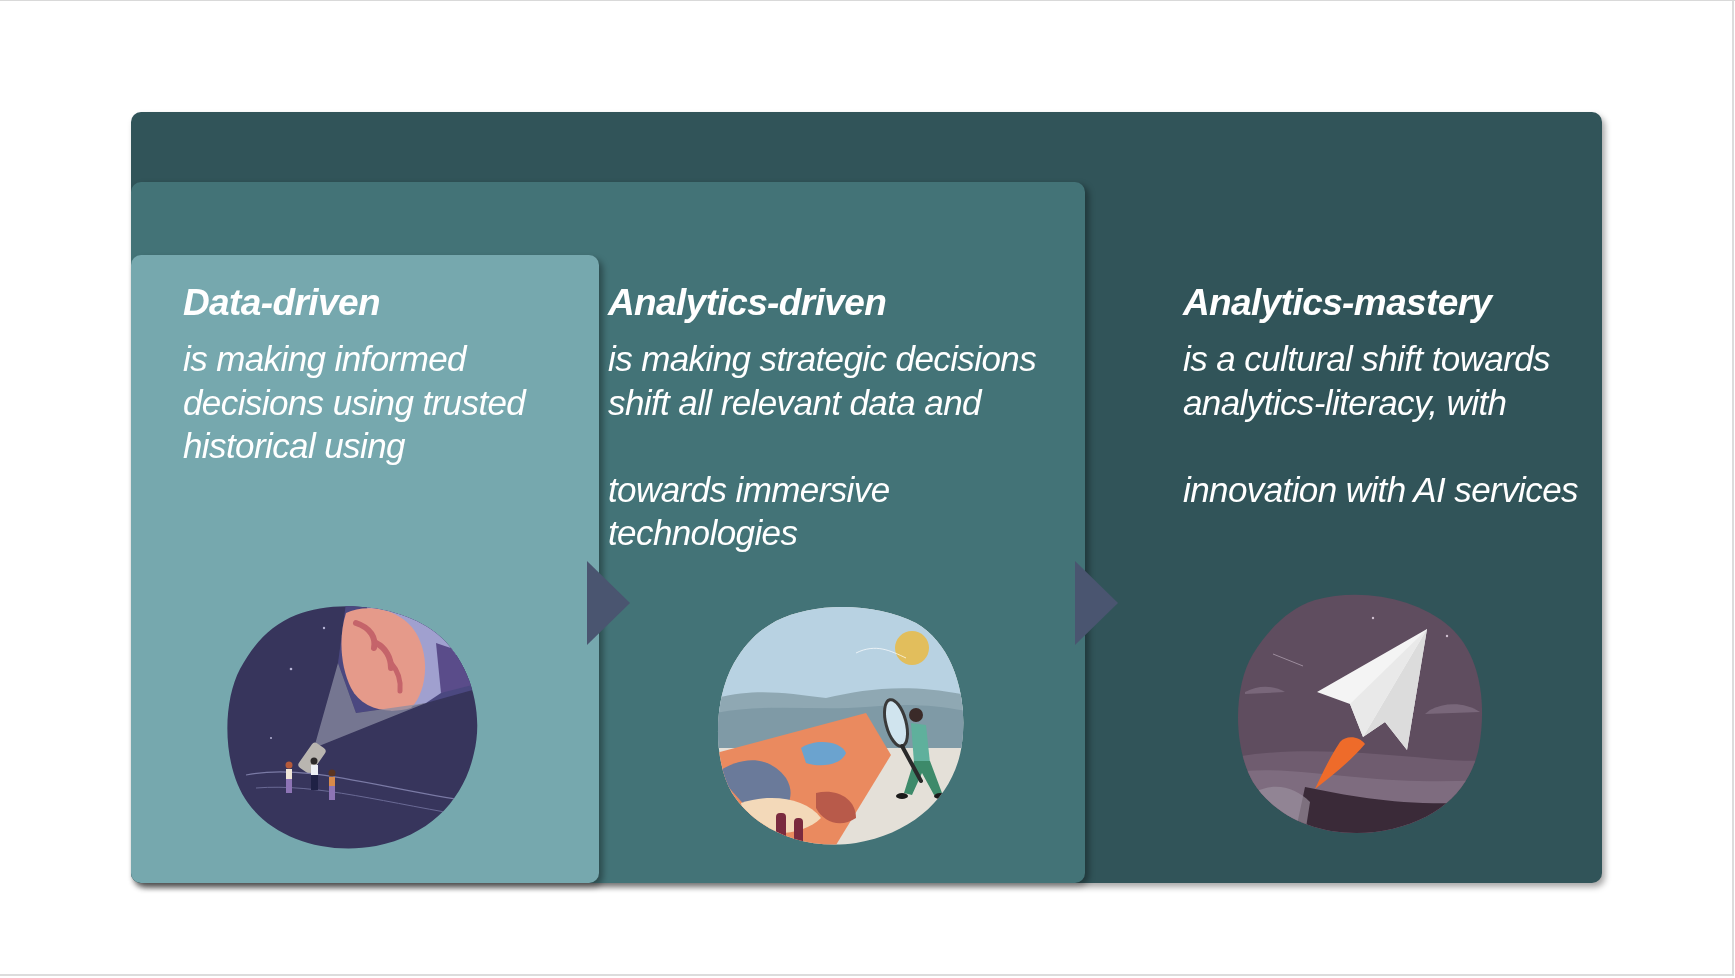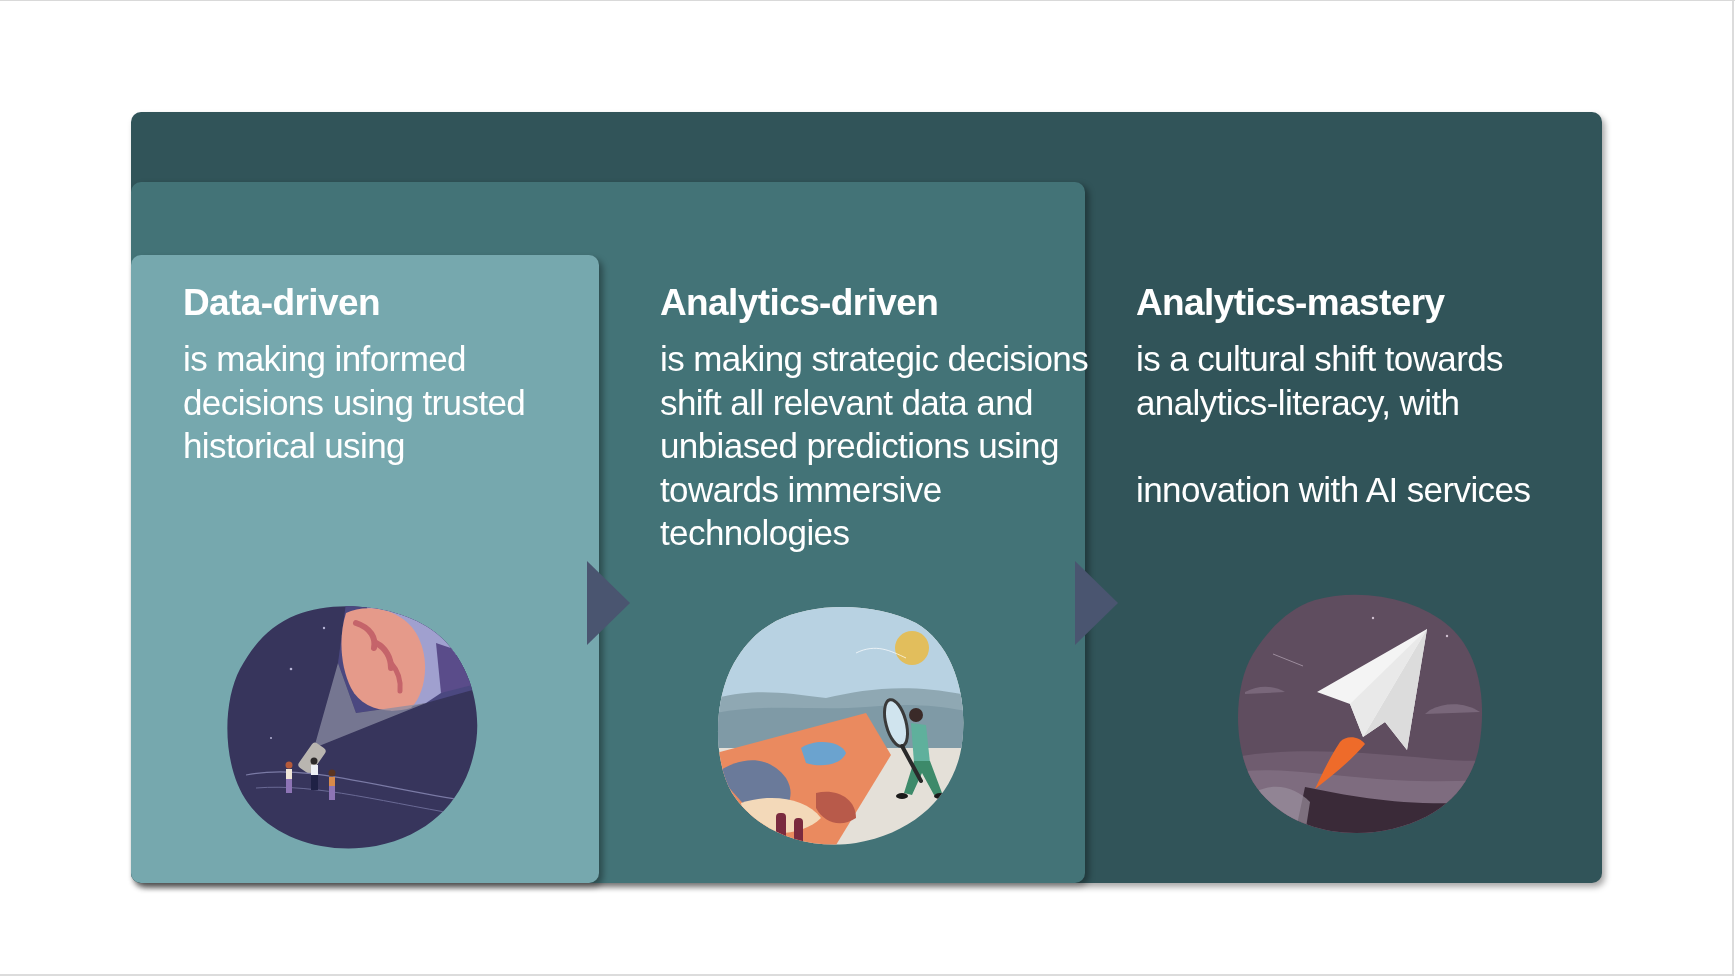--- a/index.html
+++ b/index.html
@@ -26,7 +26,7 @@
     left: 131px; top: 254px; width: 468px; height: 628px; background: #76a8ae;
     box-shadow: 4px 4px 6px rgba(0,0,0,0.35);
   }
-  .stage-text { position: absolute; color: #ffffff; }
+  .stage-text { position: absolute; color: #ffffff; font-style: italic; }
   .stage-title {
     font-weight: bold; font-size: 37px; line-height: 44px; letter-spacing: -0.6px; margin: 0;
   }

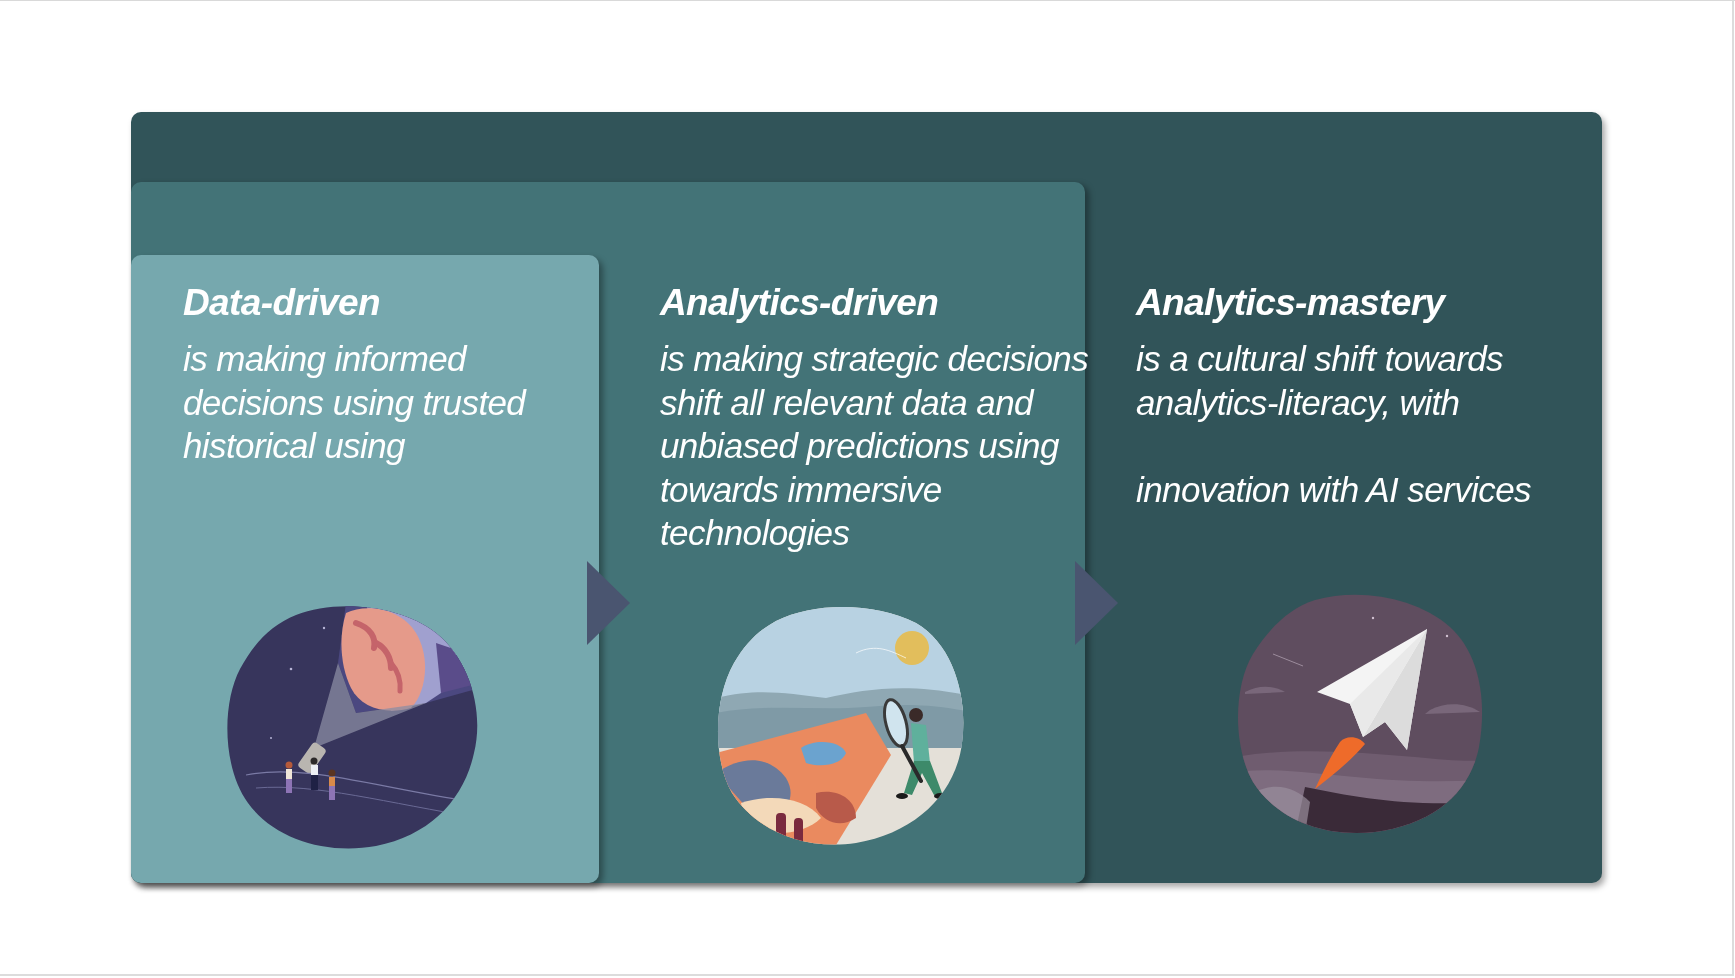--- a/index.html
+++ b/index.html
@@ -57,7 +57,7 @@
     </p>
   </div>
 
-  <div class="stage-text" style="left:660px; top:280px; width:440px;">
+  <div class="stage-text" style="left:608px; top:280px; width:440px;">
     <h2 class="stage-title">Analytics-driven</h2>
     <p class="stage-desc">
       <span>is making strategic decisions</span><br>

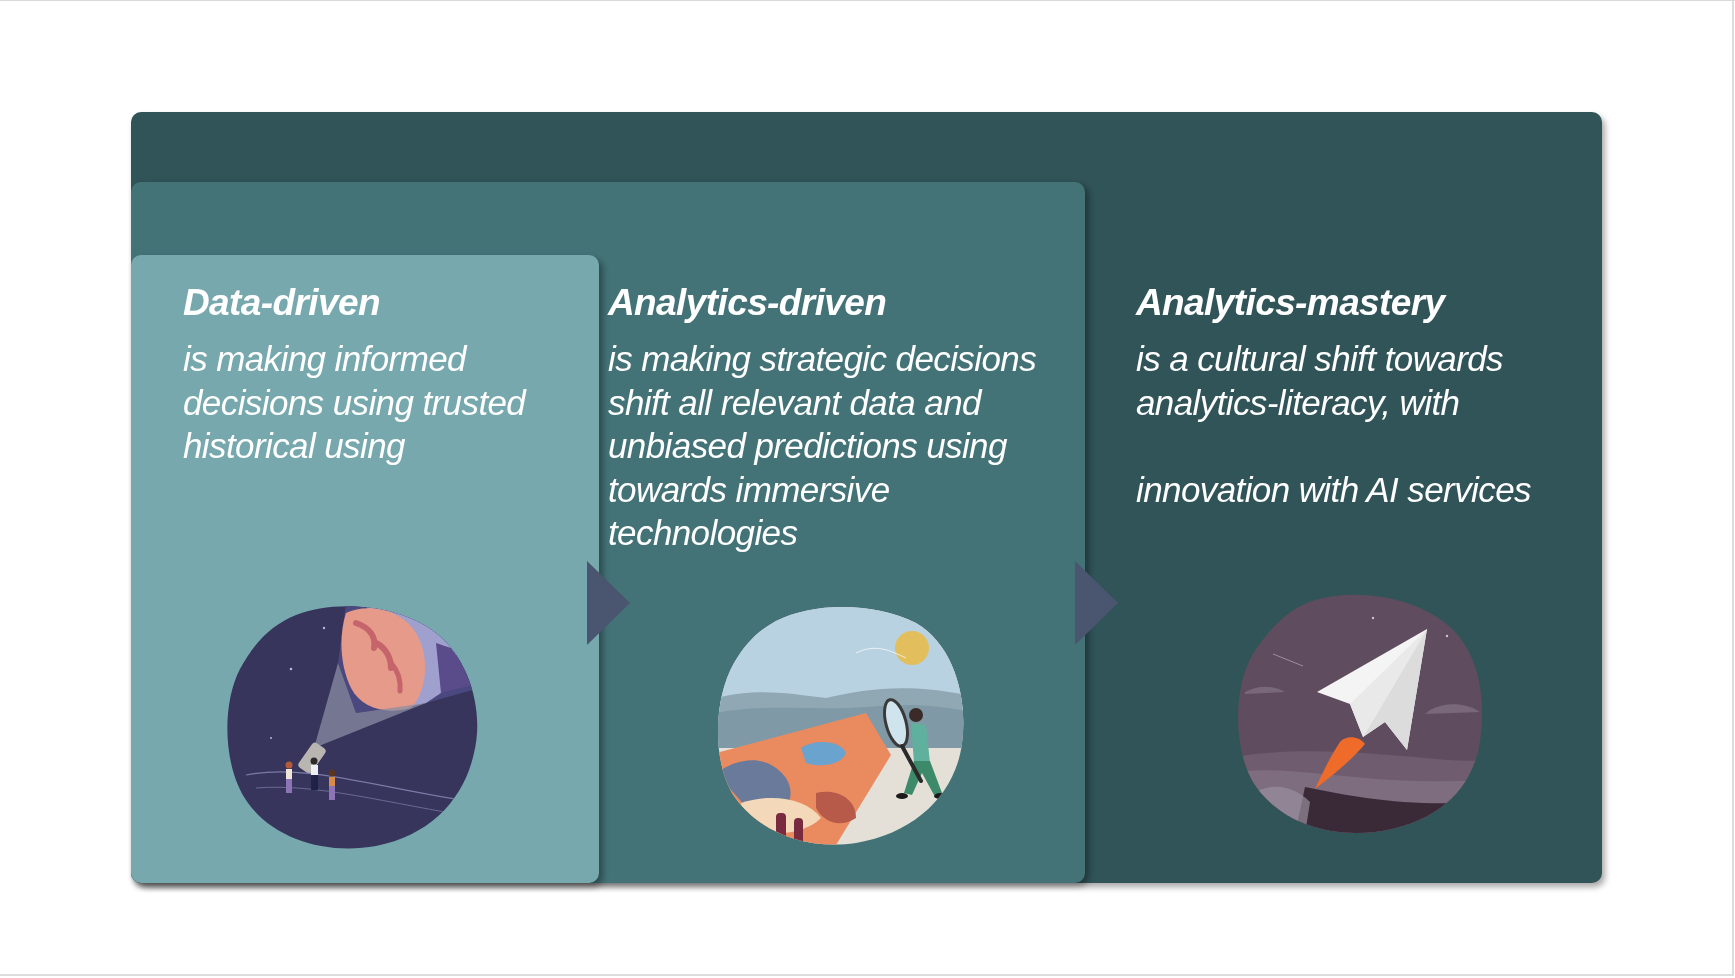--- a/index.html
+++ b/index.html
@@ -68,7 +68,7 @@
     </p>
   </div>
 
-  <div class="stage-text" style="left:1136px; top:280px; width:450px;">
+  <div class="stage-text" style="left:1183px; top:280px; width:450px;">
     <h2 class="stage-title">Analytics-mastery</h2>
     <p class="stage-desc">
       <span>is a cultural shift towards</span><br>

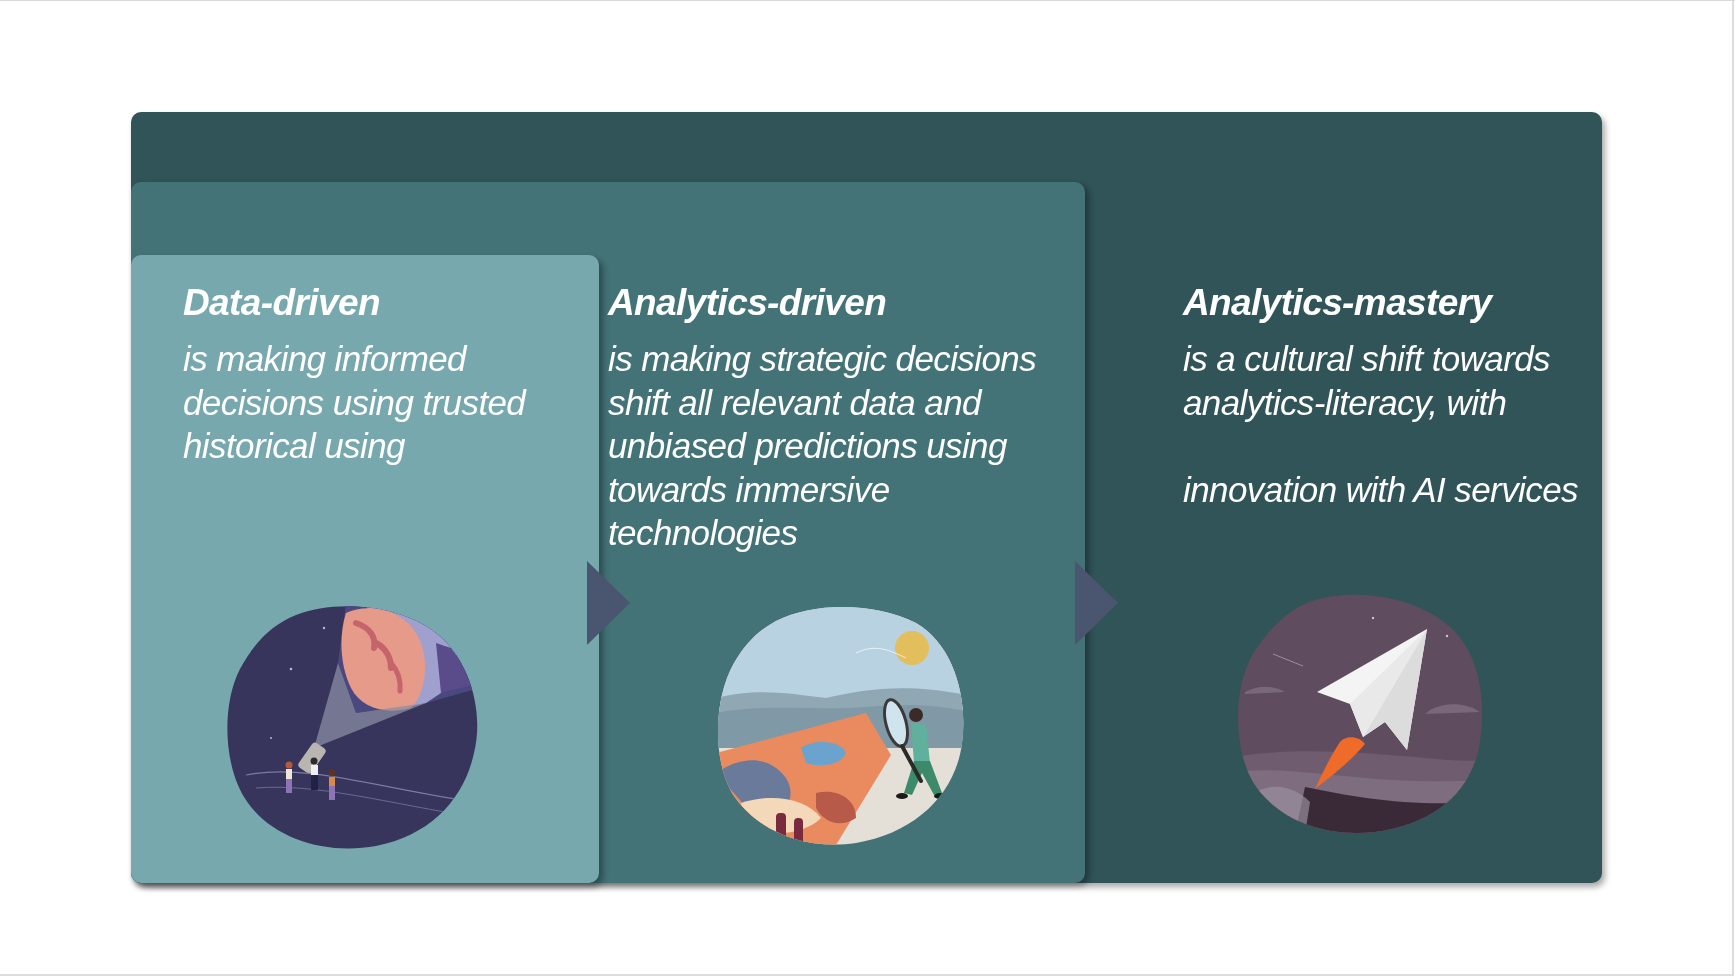--- a/index.html
+++ b/index.html
@@ -62,7 +62,7 @@
     <p class="stage-desc">
       <span>is making strategic decisions</span><br>
       <span>shift all relevant data and</span><br>
-      <span>unbiased predictions using</span><br>
+      <br>
       <span>towards immersive</span><br>
       <span>technologies</span>
     </p>

